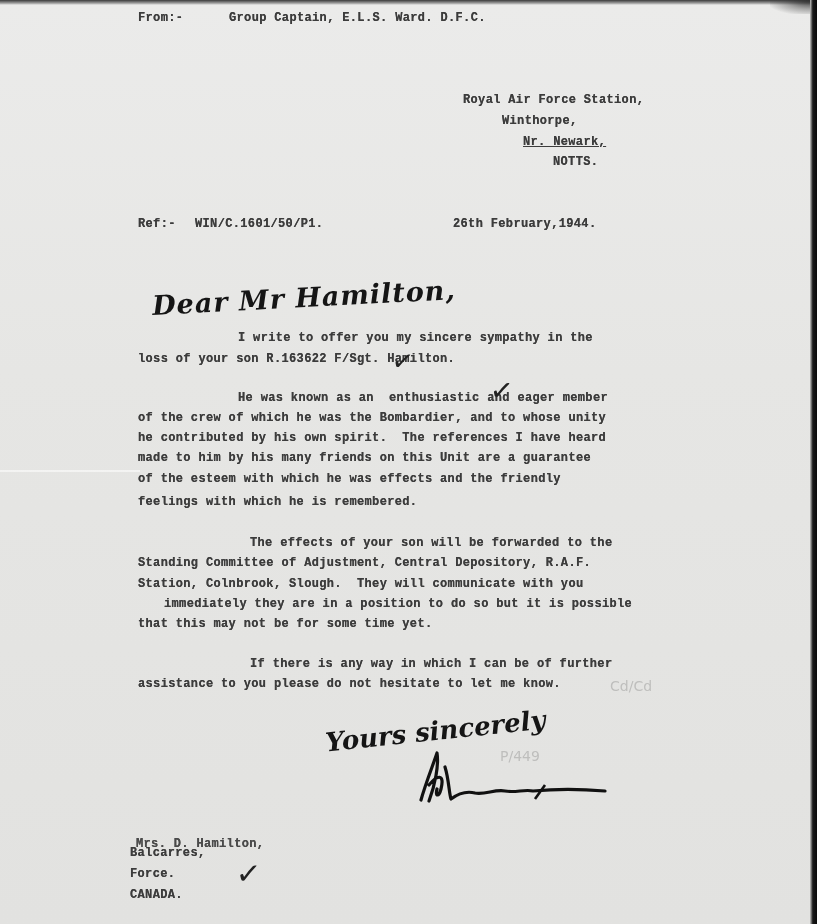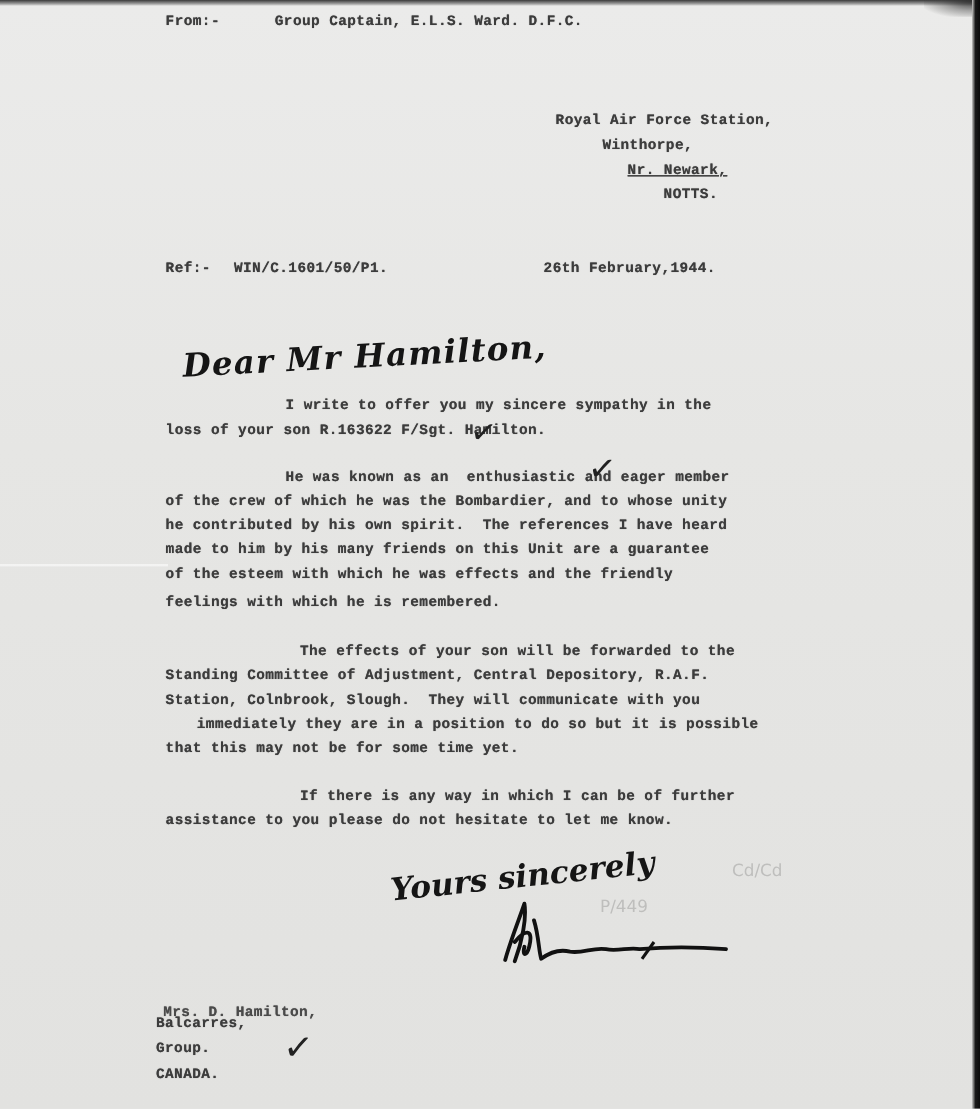--- a/index.html
+++ b/index.html
@@ -131,7 +131,7 @@
   <div class="tw" style="left:138px; top:674px;">assistance to you please do not hesitate to let me know.</div>
 </div>
 
-<div class="stamp-ghost" style="left:610px; top:718px;text-align:right;">Cd/Cd</div>
+<div class="stamp-ghost" style="left:610px; top:678px;text-align:right;">Cd/Cd</div>
 <div class="stamp-ghost" style="left:500px; top:748px;">P/449</div>
 
 <div class="hand" style="left:325px; top:716px; font-size:26px; transform:rotate(-6deg);">Yours sincerely</div>

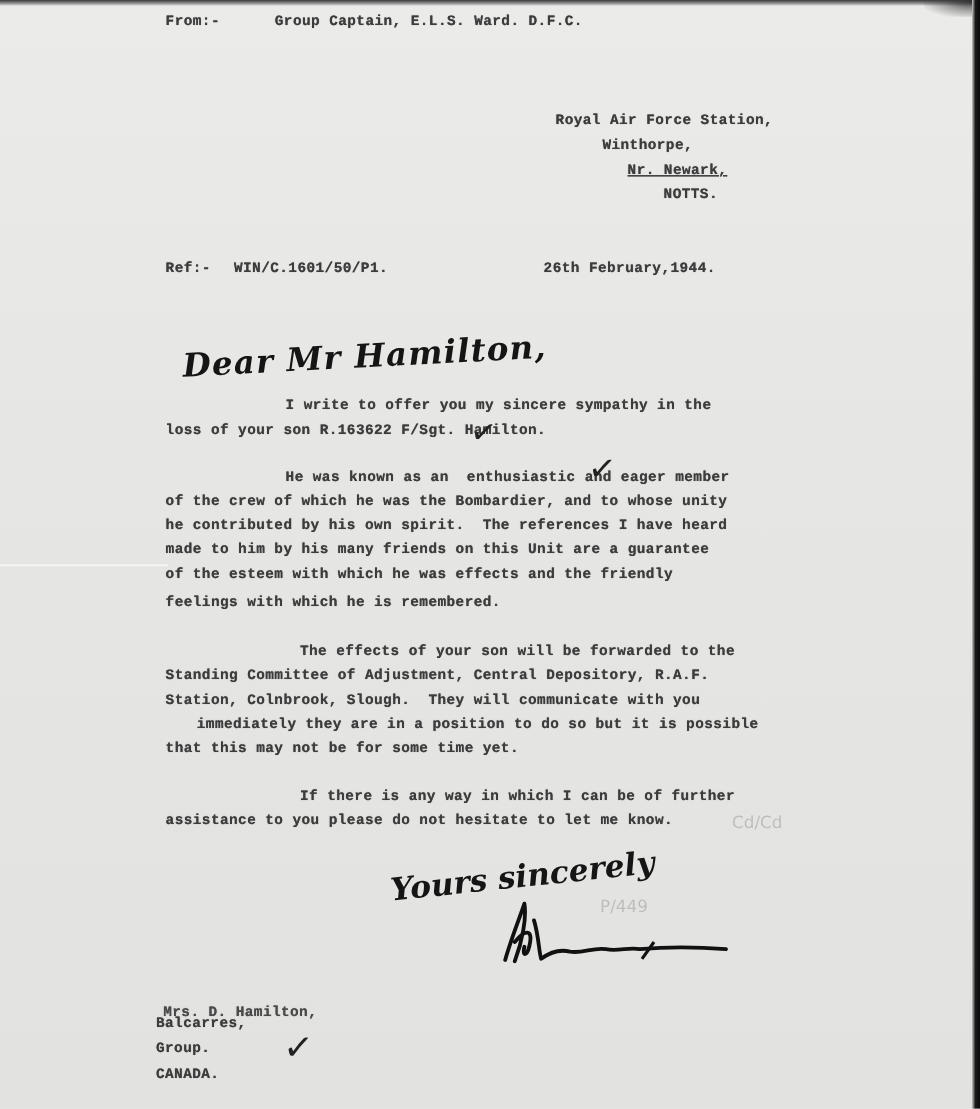--- a/index.html
+++ b/index.html
@@ -147,7 +147,7 @@
 <div>
   <div class="tw" style="left:136px; top:834px; color:#4a4a4a;">Mrs. D. Hamilton,</div>
   <div class="tw" style="left:130px; top:843px;">Balcarres,</div>
-  <div class="tw" style="left:130px; top:864px;">Group.</div>
+  <div class="tw" style="left:130px; top:864px;">Force.</div>
   <div class="tw" style="left:130px; top:885px;">CANADA.</div>
 </div>
 <div class="check" style="left:236px; top:856px; font-size:30px; transform:rotate(4deg);">✓</div>

